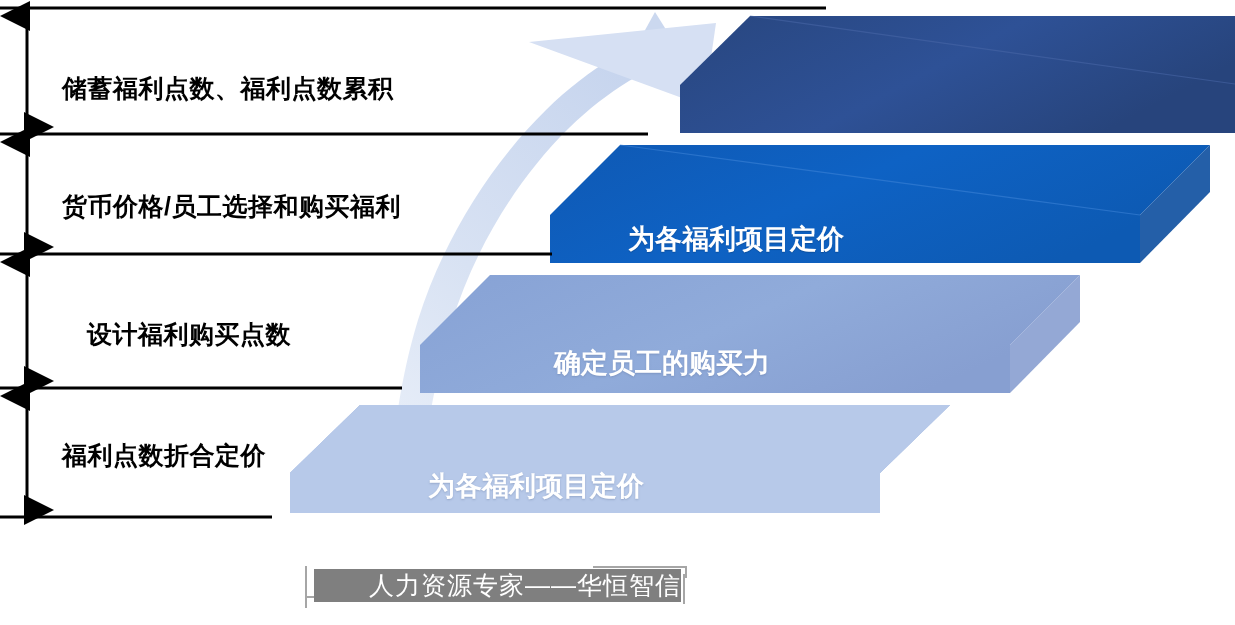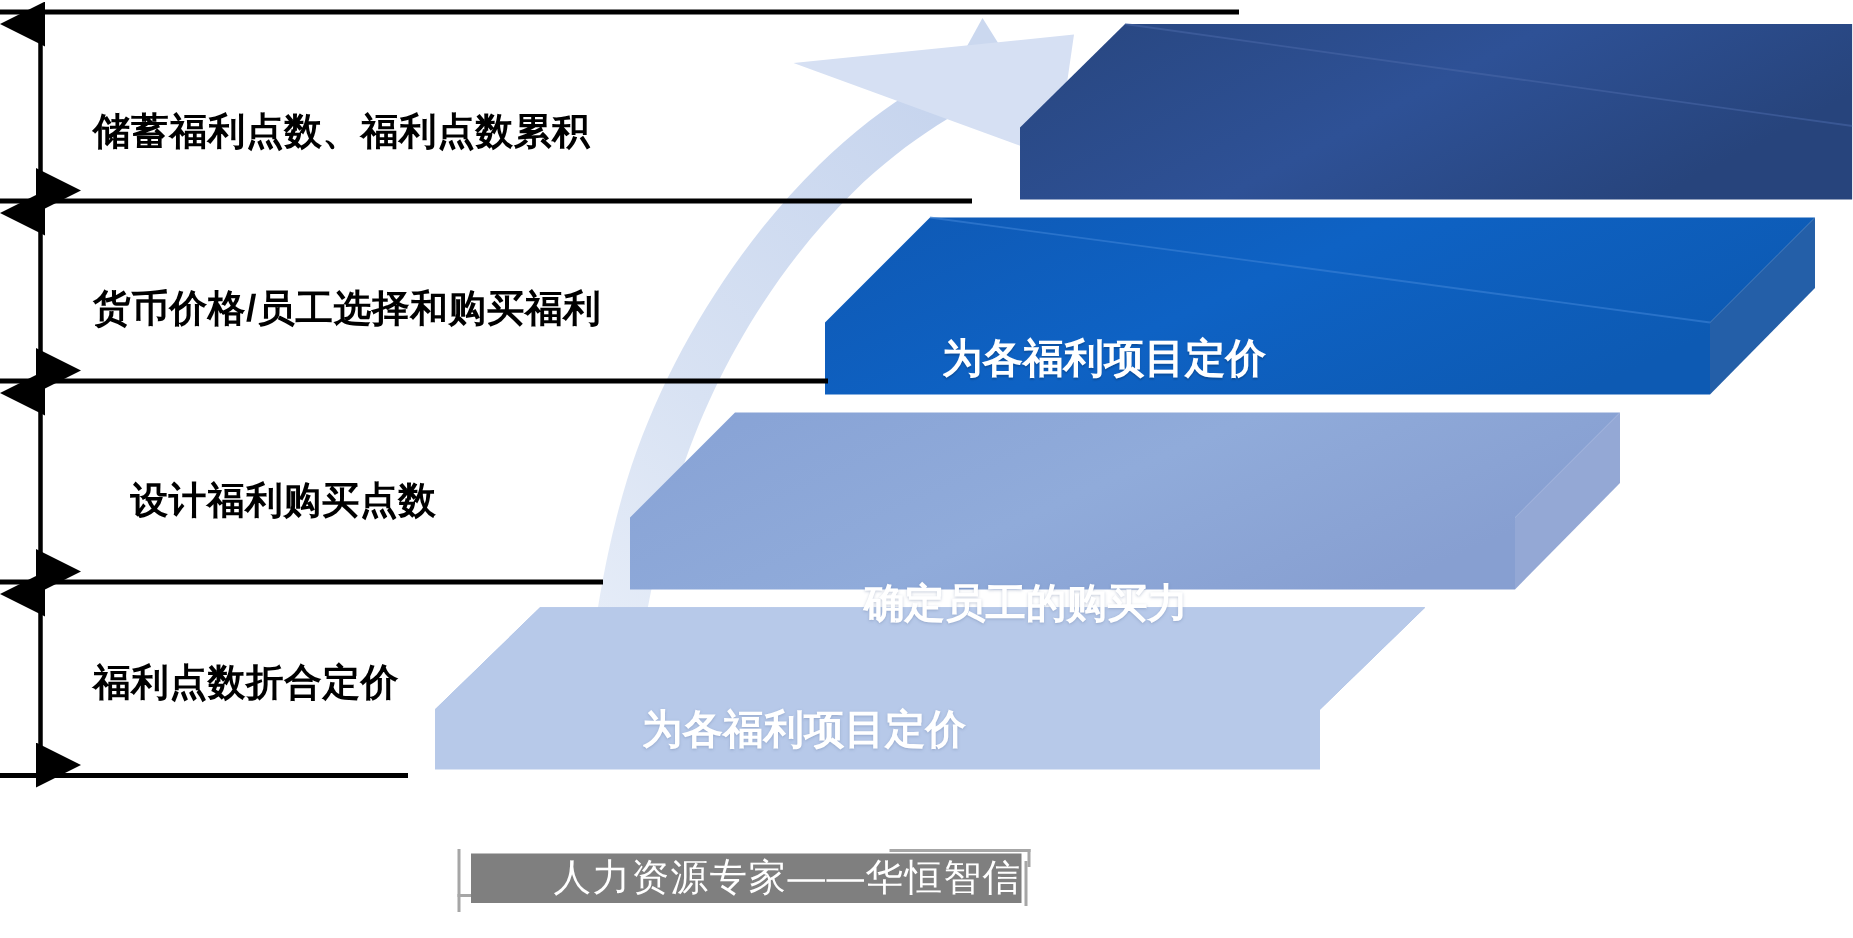--- a/index.html
+++ b/index.html
@@ -202,7 +202,7 @@
     <div class="scale-label" style="left:62px; top:443px;">福利点数折合定价</div>
 
     <div class="step-caption" style="left:628px; top:226px;">为各福利项目定价</div>
-    <div class="step-caption pale" style="left:576px; top:350px;margin-top:39px;">确定员工的购买力</div>
+    <div class="step-caption pale" style="left:554px; top:350px;">确定员工的购买力</div>
     <div class="step-caption pale" style="left:428px; top:473px;">为各福利项目定价</div>
   </div>
 

